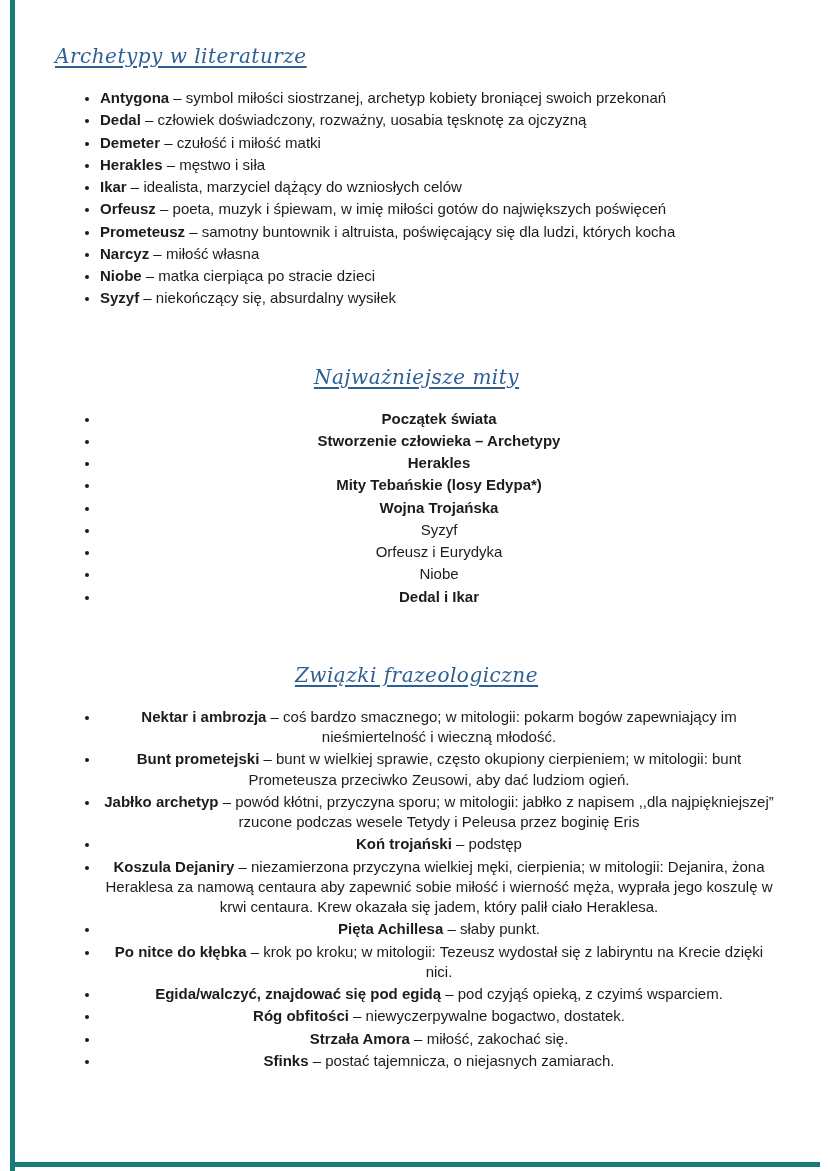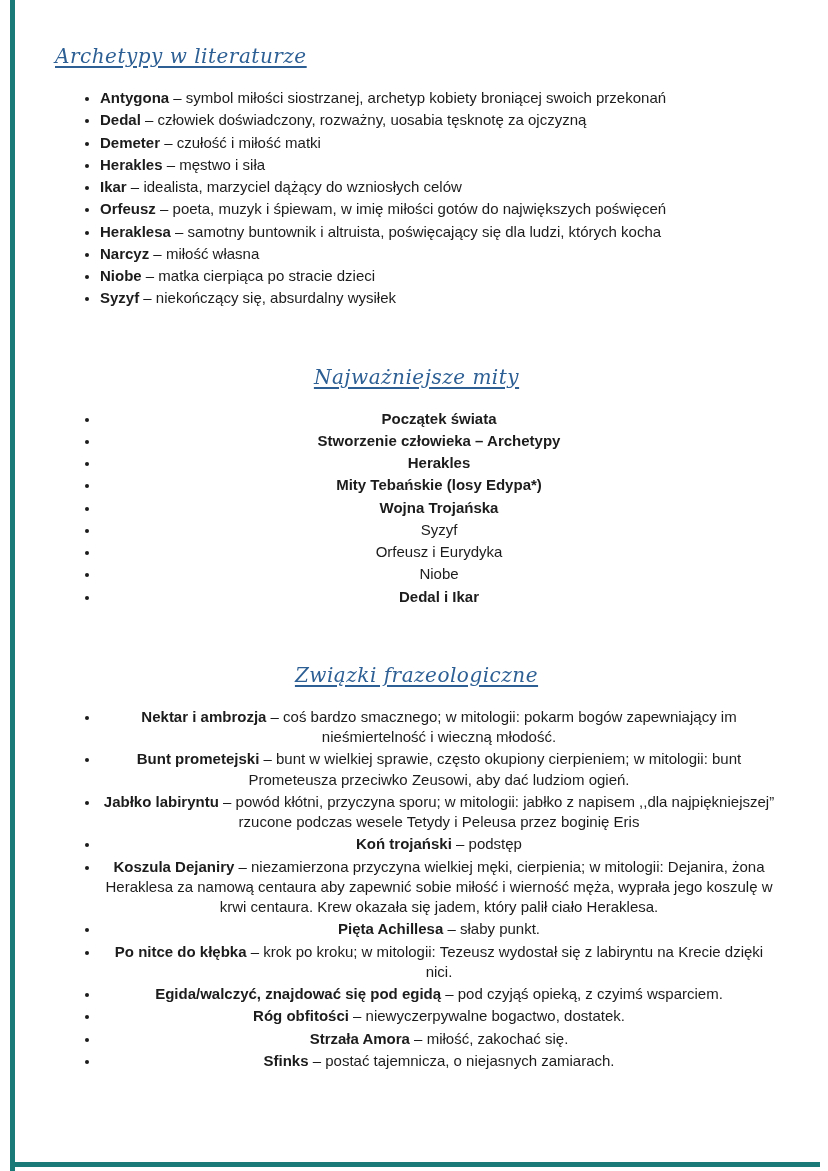--- a/index.html
+++ b/index.html
@@ -72,7 +72,7 @@
           <li><span class="term">Herakles</span><span class="rest"> – męstwo i siła</span></li>
           <li><span class="term">Ikar</span><span class="rest"> – idealista, marzyciel dążący do wzniosłych celów</span></li>
           <li><span class="term">Orfeusz</span><span class="rest"> – poeta, muzyk i śpiewam, w imię miłości gotów do największych poświęceń</span></li>
-          <li><span class="term">Heraklesa</span><span class="rest"> – samotny buntownik i altruista, poświęcający się dla ludzi, których kocha</span></li>
+          <li><span class="term">Prometeusz</span><span class="rest"> – samotny buntownik i altruista, poświęcający się dla ludzi, których kocha</span></li>
           <li><span class="term">Narcyz</span><span class="rest"> – miłość własna</span></li>
           <li><span class="term">Niobe</span><span class="rest"> – matka cierpiąca po stracie dzieci</span></li>
           <li><span class="term">Syzyf</span><span class="rest"> – niekończący się, absurdalny wysiłek</span></li>

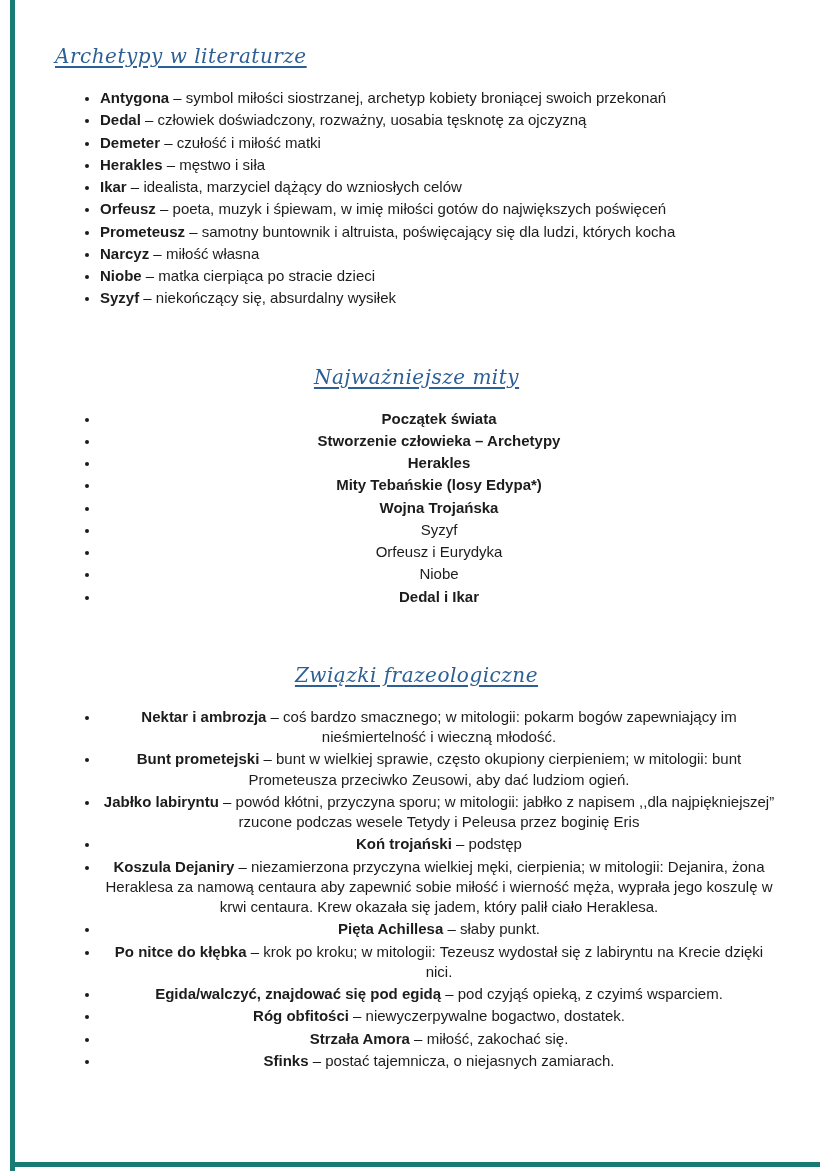--- a/index.html
+++ b/index.html
@@ -99,7 +99,7 @@
       <ul class="bullet-list">
           <li><span class="term">Nektar i ambrozja</span><span class="rest"> – coś bardzo smacznego; w mitologii: pokarm bogów zapewniający im nieśmiertelność i wieczną młodość.</span></li>
           <li><span class="term">Bunt prometejski</span><span class="rest"> – bunt w wielkiej sprawie, często okupiony cierpieniem; w mitologii: bunt Prometeusza przeciwko Zeusowi, aby dać ludziom ogień.</span></li>
-          <li><span class="term">Jabłko labiryntu</span><span class="rest"> – powód kłótni, przyczyna sporu; w mitologii: jabłko z napisem ,,dla najpiękniejszej” rzucone podczas wesele Tetydy i Peleusa przez boginię Eris</span></li>
+          <li><span class="term">Jabłko archetyp</span><span class="rest"> – powód kłótni, przyczyna sporu; w mitologii: jabłko z napisem ,,dla najpiękniejszej” rzucone podczas wesele Tetydy i Peleusa przez boginię Eris</span></li>
           <li><span class="term">Koń trojański</span><span class="rest"> – podstęp</span></li>
           <li><span class="term">Koszula Dejaniry</span><span class="rest"> – niezamierzona przyczyna wielkiej męki, cierpienia; w mitologii: Dejanira, żona Heraklesa za namową centaura aby zapewnić sobie miłość i wierność męża, wyprała jego koszulę w krwi centaura. Krew okazała się jadem, który palił ciało Heraklesa.</span></li>
           <li><span class="term">Pięta Achillesa</span><span class="rest"> – słaby punkt.</span></li>

